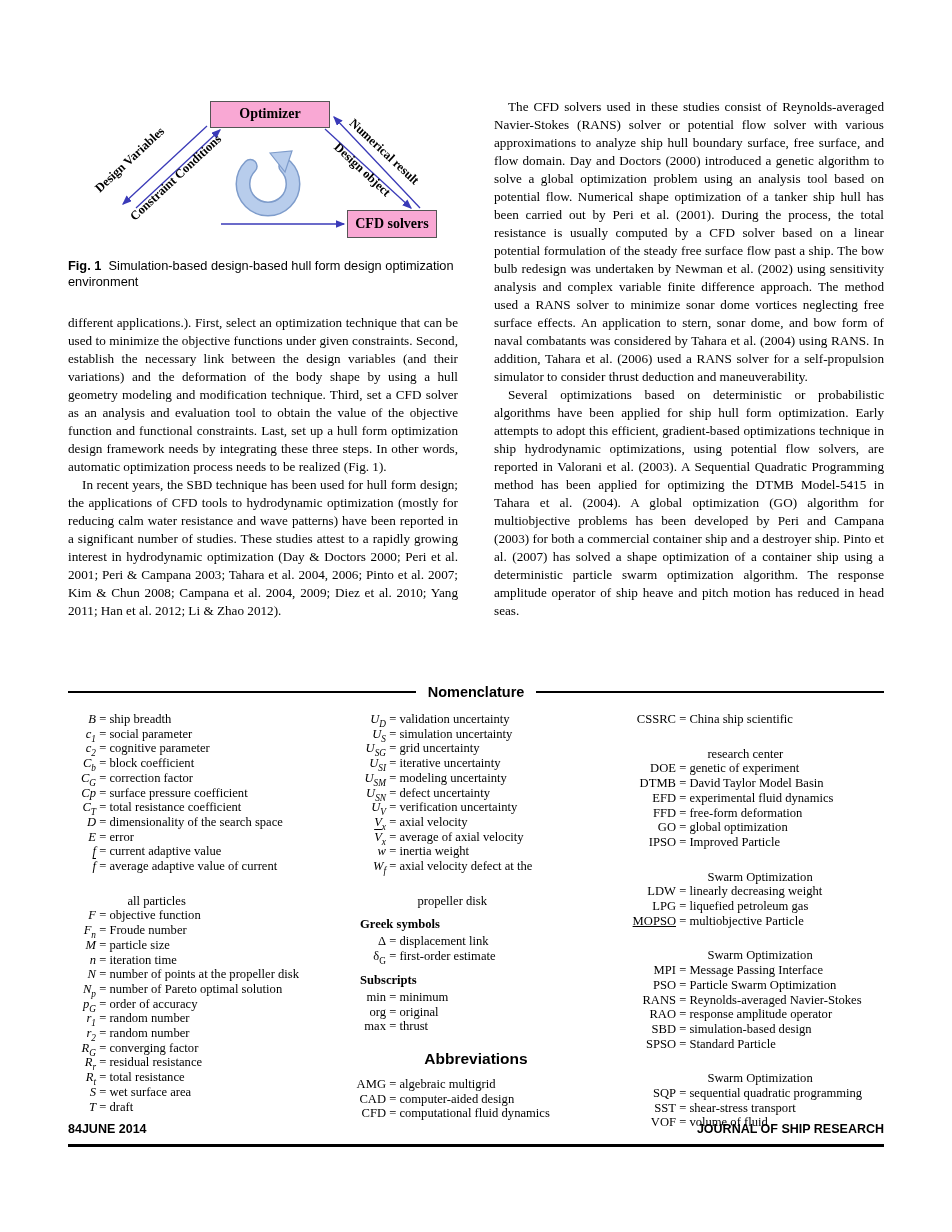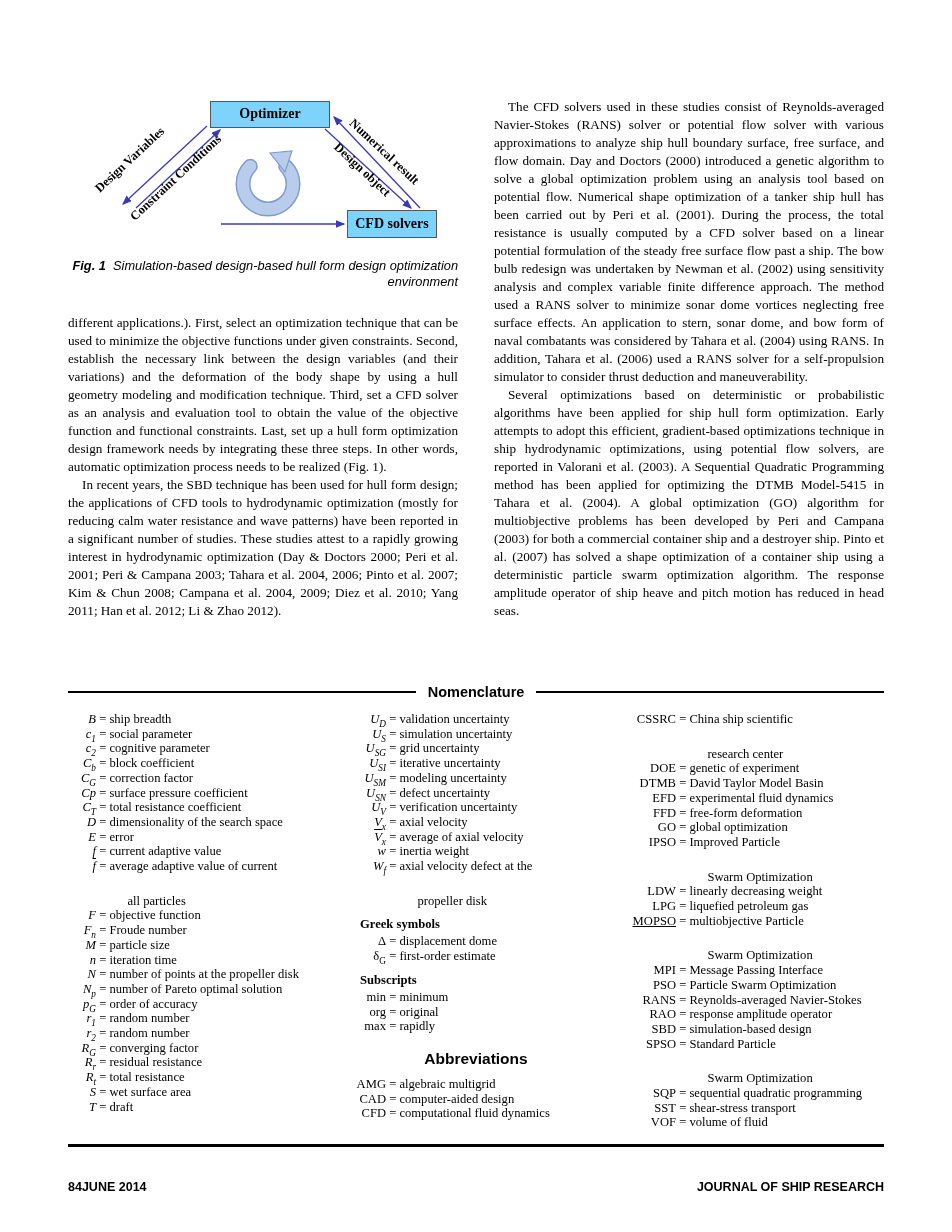--- a/index.html
+++ b/index.html
@@ -17,7 +17,7 @@
   
   .figure { position:relative; width:390px; height:148px; }
   .fig-box {
-    position:absolute; background:#7dd3fc; border:1px solid #555;
+    position:absolute; background:#f9a8d4; border:1px solid #555;
     display:flex; align-items:center; justify-content:center;
     font-weight:bold; font-size:14px; text-align:center;
     white-space:pre-line; line-height:1.15; box-sizing:border-box;

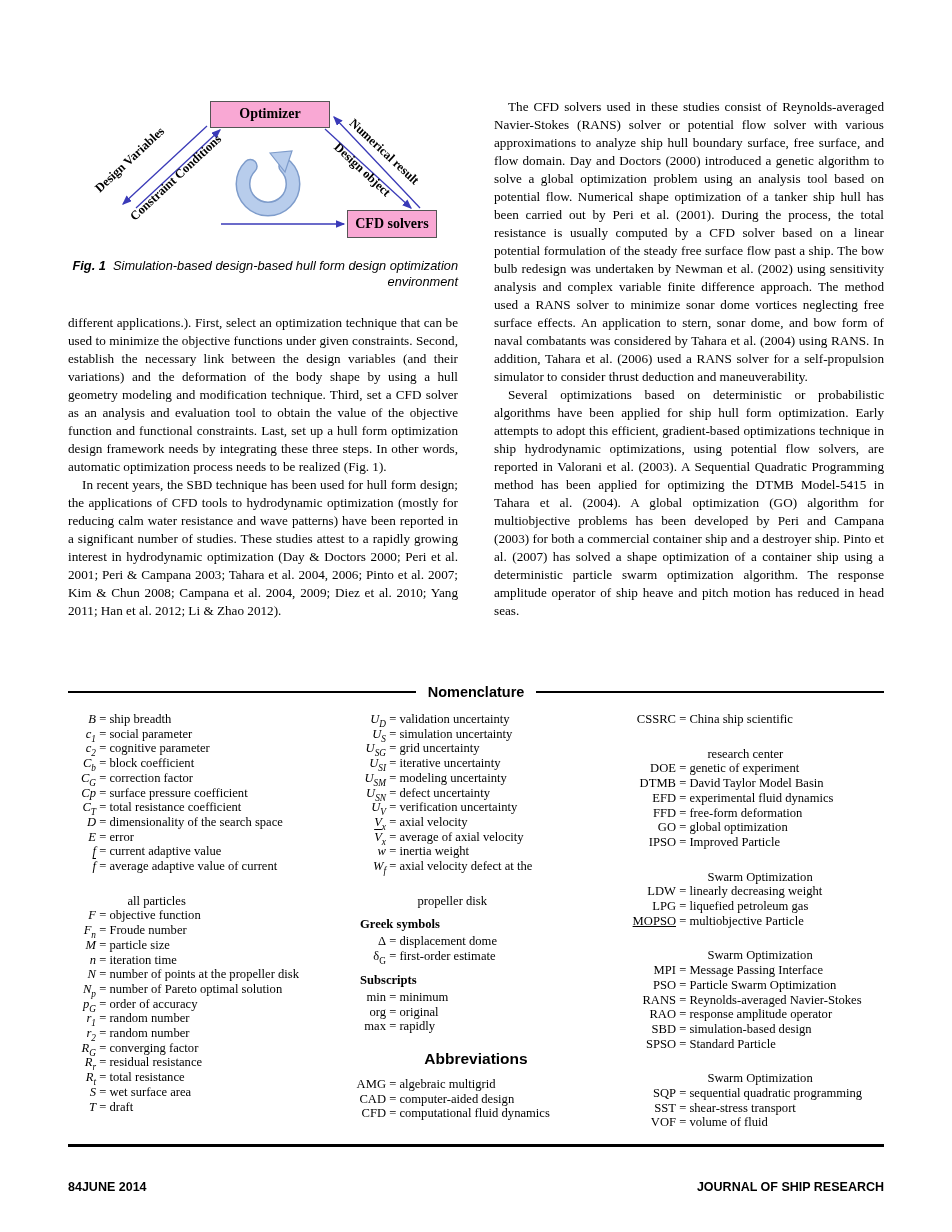--- a/index.html
+++ b/index.html
@@ -36,7 +36,7 @@
 
   .caption {
     margin-top:12px; font-family:"Liberation Sans", sans-serif;
-    font-size:12.8px; line-height:16px; text-align:right;font-style:italic;
+    font-size:12.8px; line-height:16px; text-align:left;
   }
   .caption .cap-label { font-weight:bold; }
   .fig-to-text { margin-top:24px; }

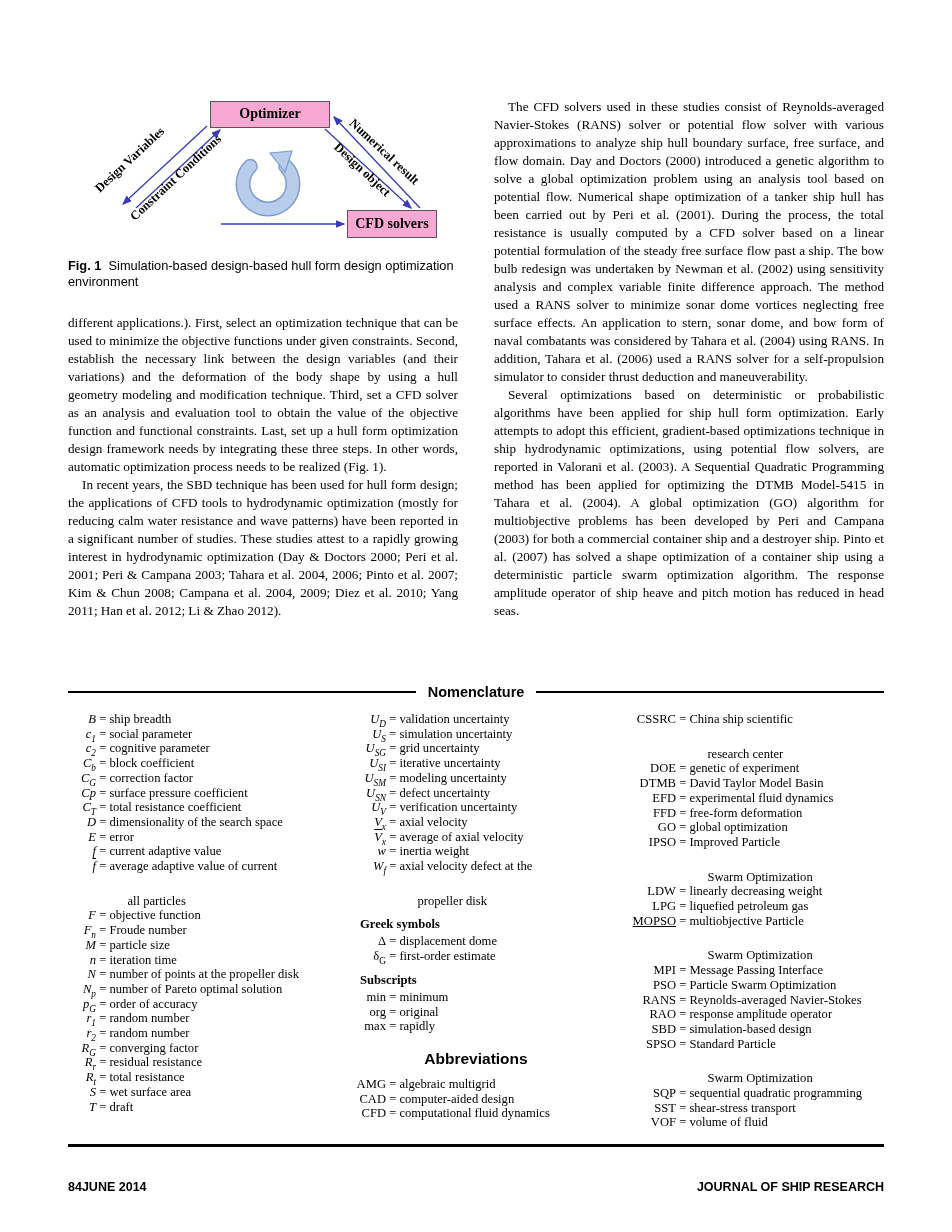--- a/index.html
+++ b/index.html
@@ -321,7 +321,7 @@
           <div class="nom-entry">
             <span class="nom-sym" style="width: 46px;"><span>Δ</span></span>
             <span class="nom-eq"> = </span>
-            <span class="nom-def">displacement dome</span>
+            <span class="nom-def">displacement link</span>
           </div>
           <div class="nom-entry">
             <span class="nom-sym" style="width: 46px;"><span>δ</span><sub>G</sub></span>

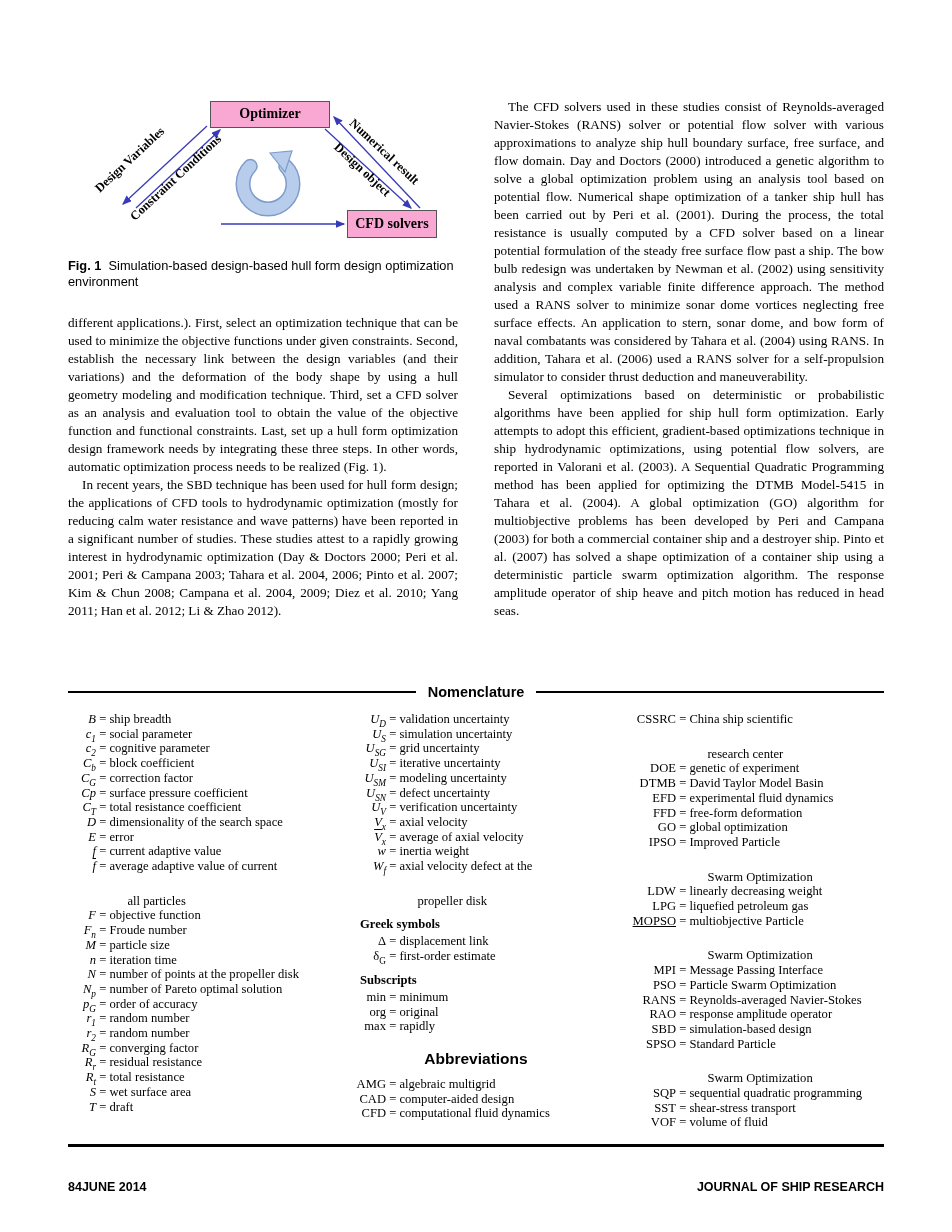--- a/index.html
+++ b/index.html
@@ -342,7 +342,7 @@
           <div class="nom-entry">
             <span class="nom-sym" style="width: 46px;"><span>max</span></span>
             <span class="nom-eq"> = </span>
-            <span class="nom-def">rapidly</span>
+            <span class="nom-def">thrust</span>
           </div>
           <div class="abbr-title">Abbreviations</div>
           <div class="nom-entry">

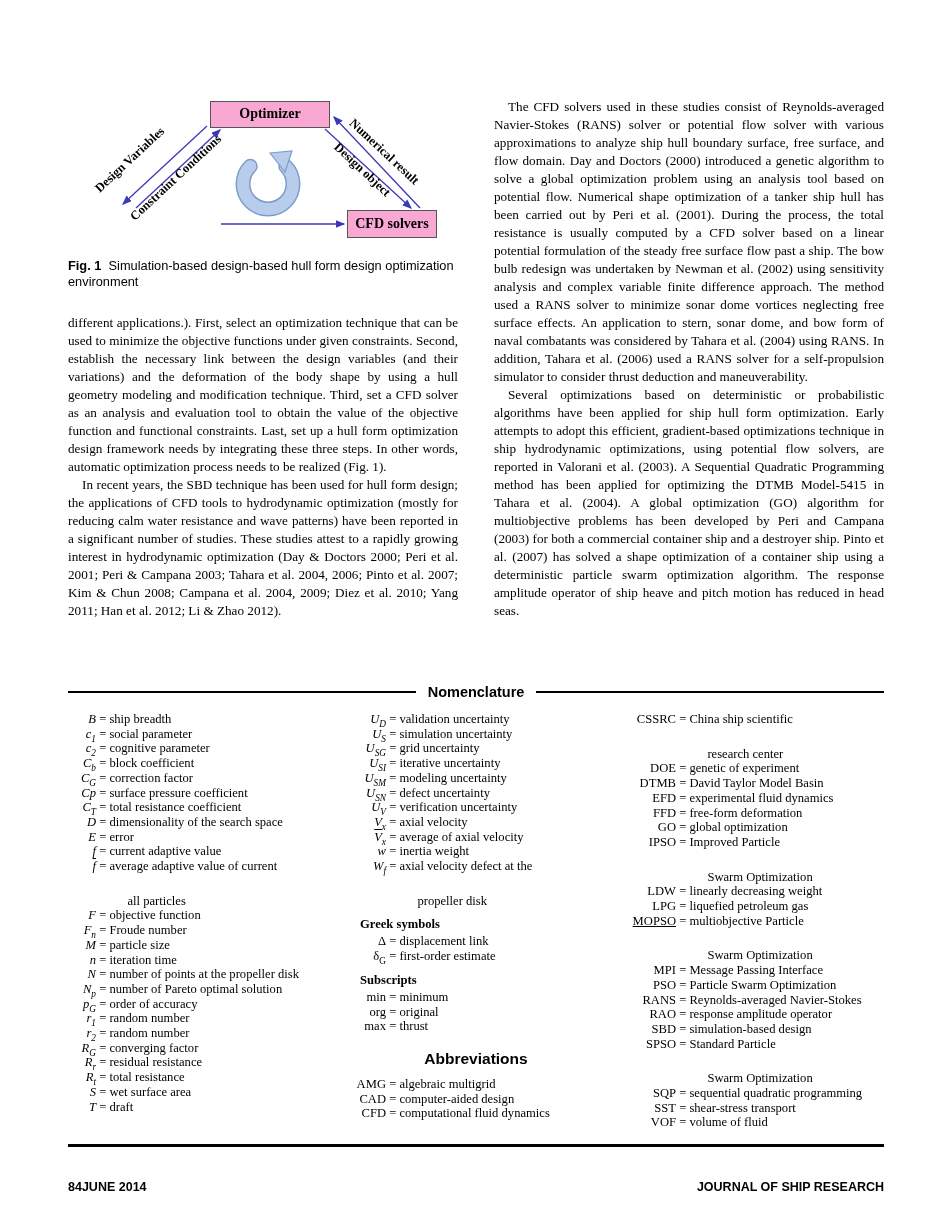--- a/index.html
+++ b/index.html
@@ -70,7 +70,7 @@
 
   
   .footer {
-    position:absolute; left:68px; top:1180px; width:816px;
+    position:absolute; left:68px; top:1122px; width:816px;
     display:flex; justify-content:space-between; align-items:baseline;
     font-family:"Liberation Sans", sans-serif; font-weight:bold; font-size:12.5px;
   }

